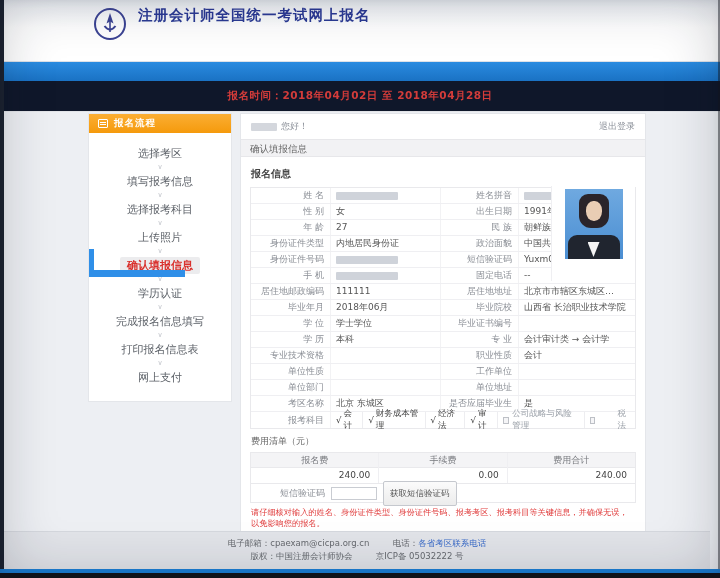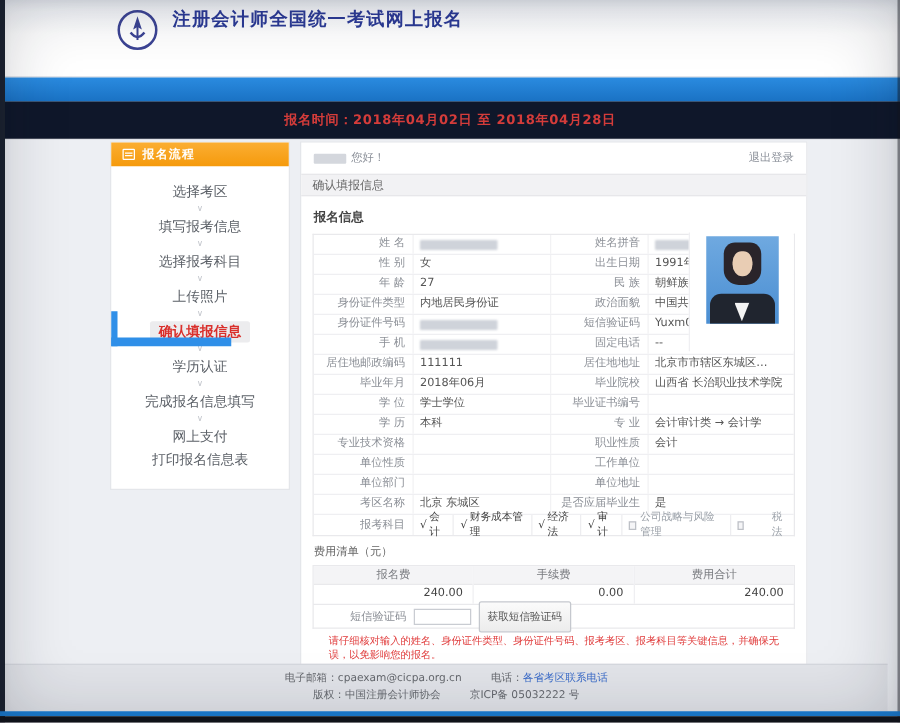--- a/index.html
+++ b/index.html
@@ -175,16 +175,16 @@
 
         <div class="side-step">
           <div class="side-item">
+            <span class="side-label">打印报名信息表</span>
+          </div>
+          <div class="side-chev"></div>
+        </div>
+
+        <div class="side-step">
+          <div class="side-item">
             <span class="side-label">网上支付</span>
           </div>
 
-        </div>
-
-        <div class="side-step">
-          <div class="side-item">
-            <span class="side-label">打印报名信息表</span>
-          </div>
-          <div class="side-chev"></div>
         </div>
       </div>
     <div class="pointer-v"></div>

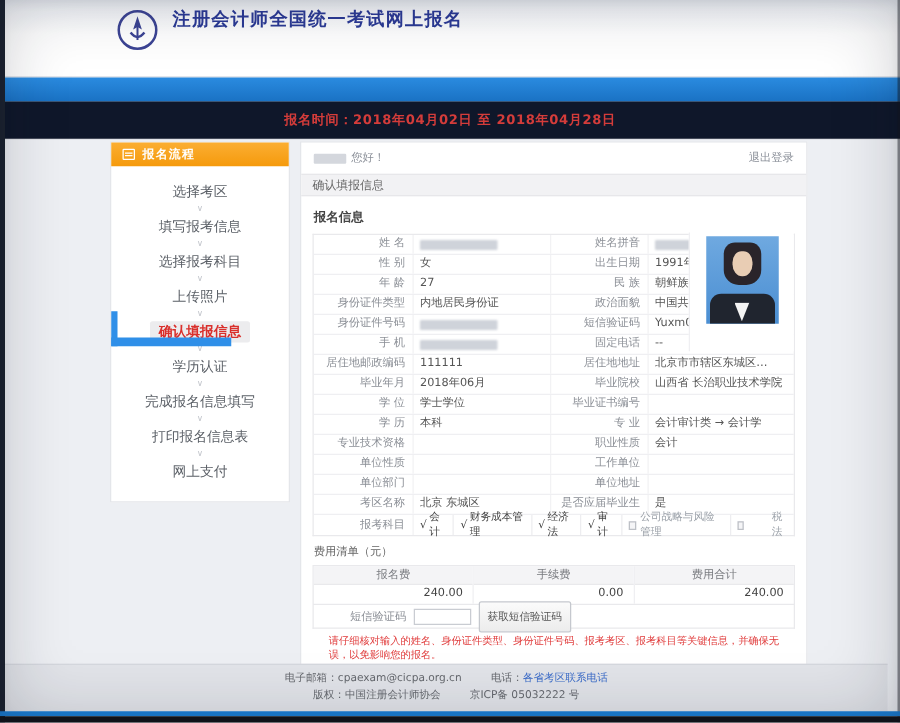--- a/index.html
+++ b/index.html
@@ -86,7 +86,7 @@
   .sms-input { width:46px; height:13px; border:1px solid #c9ccd2; margin-right:6px; font-size:9px; padding:0 3px; }
   .sms-btn { font-size:8.5px; color:#555; background:linear-gradient(180deg,#fbfbfb,#ececec); border:1px solid #c5c8ce; border-radius:2px; padding:1px 6px; height:25px; line-height:11px; cursor:pointer; }
 
-  .warning { font-size:8.2px; color:#e03b3b; padding:4px 1px 3px; line-height:11px;margin-left:12px; }
+  .warning { font-size:8.2px; color:#e03b3b; padding:4px 1px 3px; line-height:11px; }
   .btn-row { border-top:1px solid #ececef; text-align:center; padding:5px 0 7px; }
   .btn { display:inline-block; margin:0 5px; font-size:9px; color:#444; background:linear-gradient(180deg,#fbfbfb,#e7e7e9); border:1px solid #b9bcc2; border-radius:2px; padding:2px 10px; cursor:pointer; }
 

